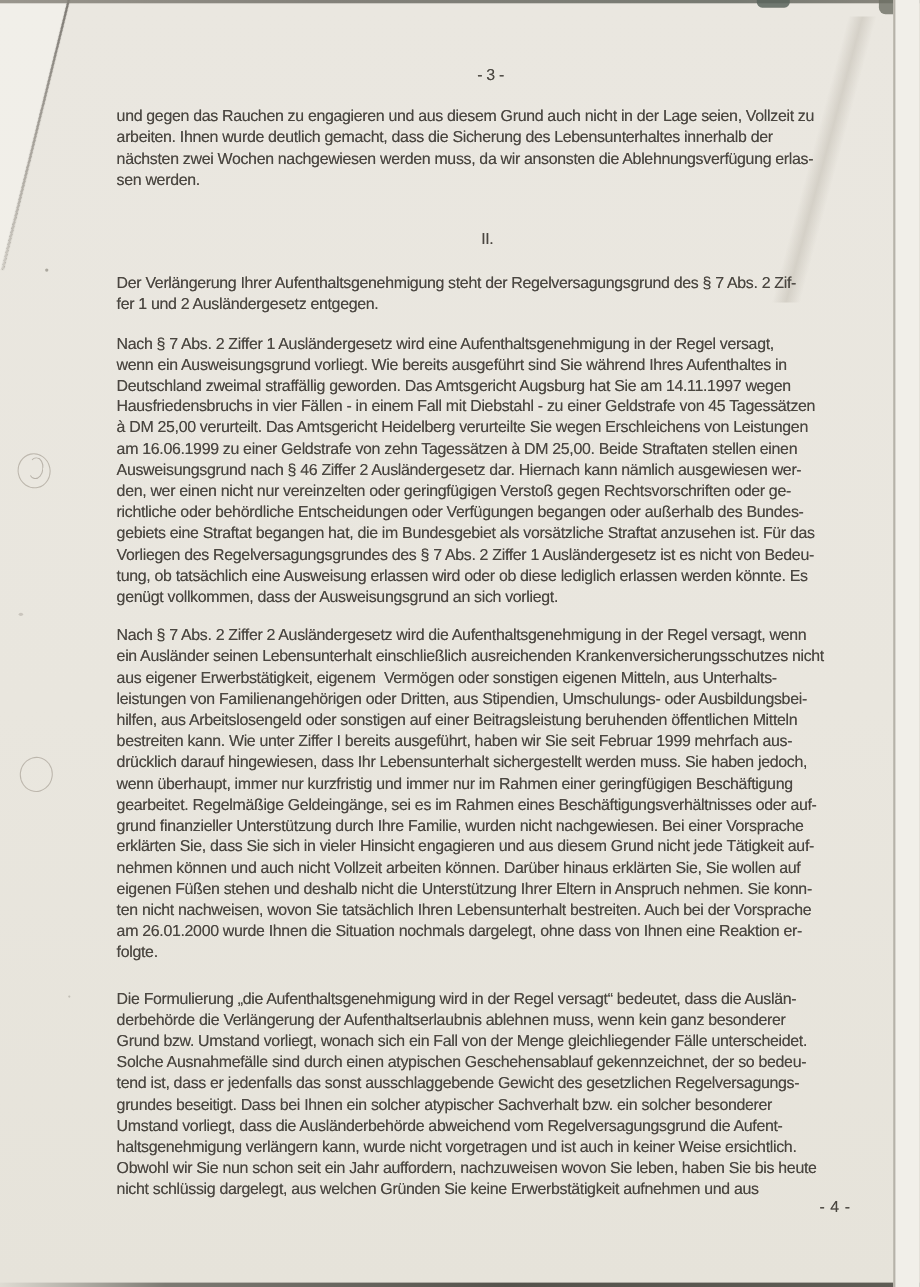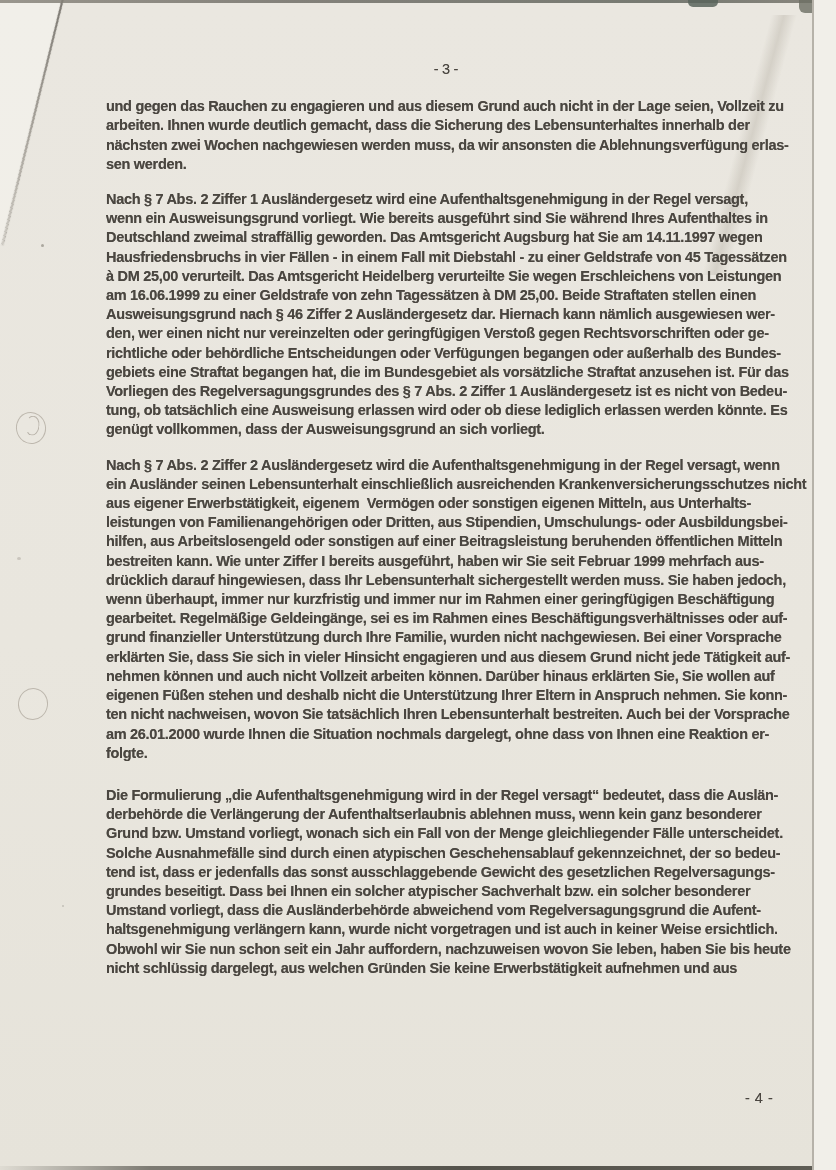--- a/index.html
+++ b/index.html
@@ -80,7 +80,7 @@
     text-shadow: 0 0 0.6px rgba(74,70,64,0.65);
   }
   .pageno-top { text-align: center; margin: 0 0 18px 20px; }
-  .para { margin: 0 0 16px 0; white-space: pre; font-weight: bold; }
+  .para { margin: 0 0 16px 0; white-space: pre; }
   .para.tight-after { margin-bottom: 23px; }
   .section-heading {
     text-align: center; font-weight: normal;

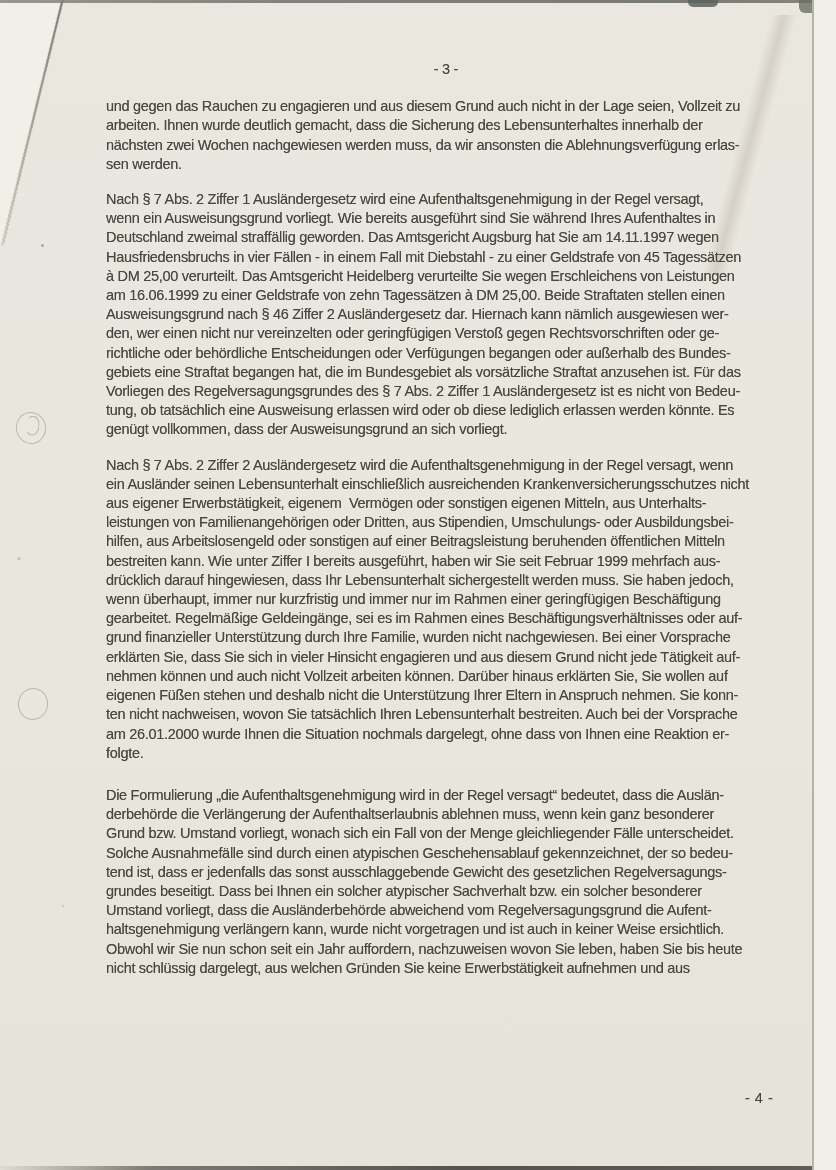--- a/index.html
+++ b/index.html
@@ -117,6 +117,7 @@
 nächsten zwei Wochen nachgewiesen werden muss, da wir ansonsten die Ablehnungsverfügung erlas-
 sen werden.</p>
 
+    <h2 class="section-heading">II.</h2>
 
 
     <p class="para">Nach § 7 Abs. 2 Ziffer 1 Ausländergesetz wird eine Aufenthaltsgenehmigung in der Regel versagt,

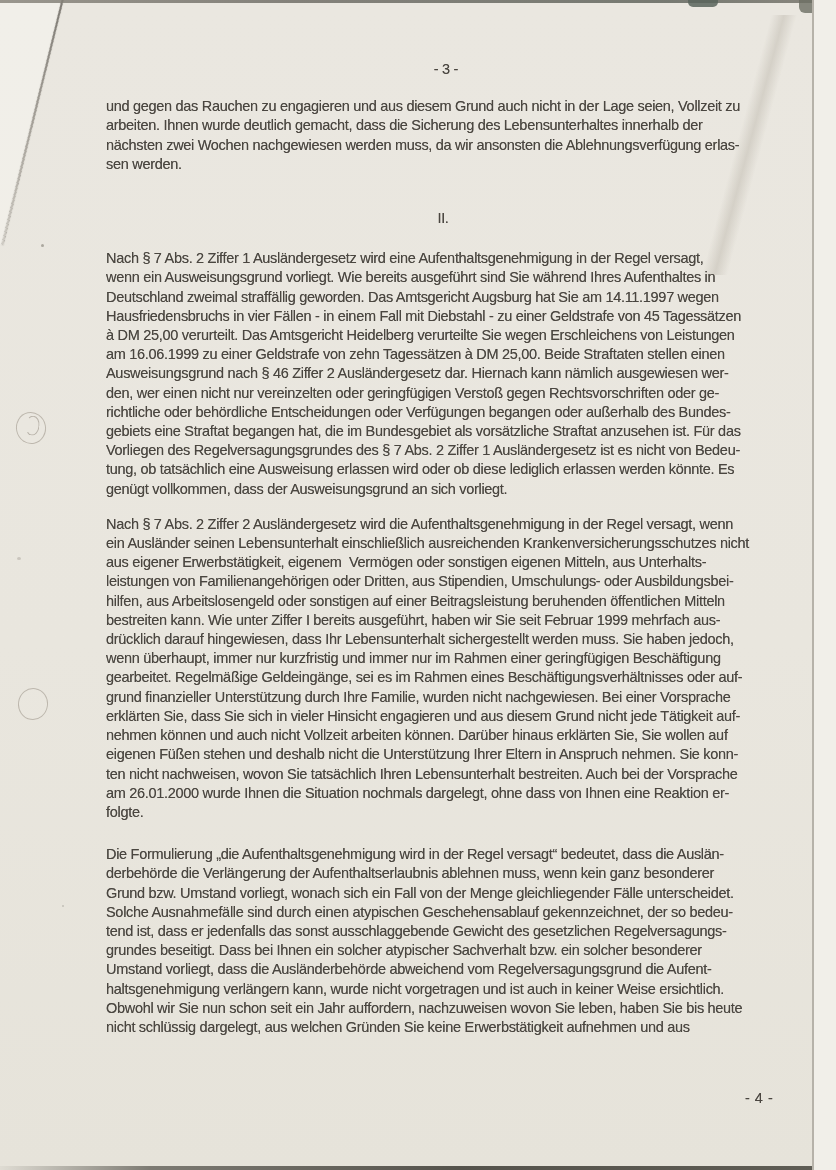--- a/index.html
+++ b/index.html
@@ -119,6 +119,8 @@
 
     <h2 class="section-heading">II.</h2>
 
+    <p class="para">Der Verlängerung Ihrer Aufenthaltsgenehmigung steht der Regelversagungsgrund des § 7 Abs. 2 Zif-
+fer 1 und 2 Ausländergesetz entgegen.</p>
 
     <p class="para">Nach § 7 Abs. 2 Ziffer 1 Ausländergesetz wird eine Aufenthaltsgenehmigung in der Regel versagt,
 wenn ein Ausweisungsgrund vorliegt. Wie bereits ausgeführt sind Sie während Ihres Aufenthaltes in

